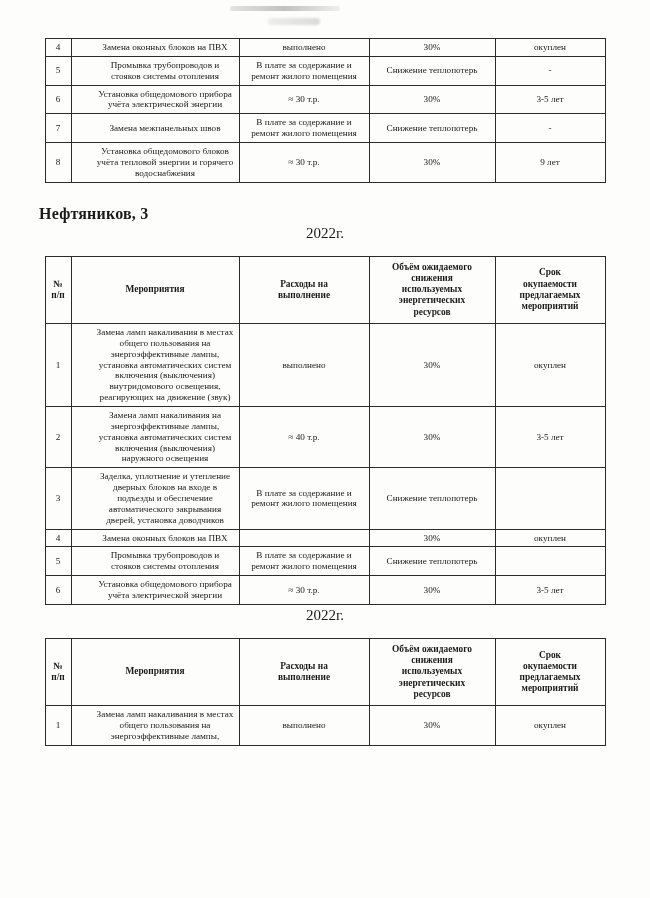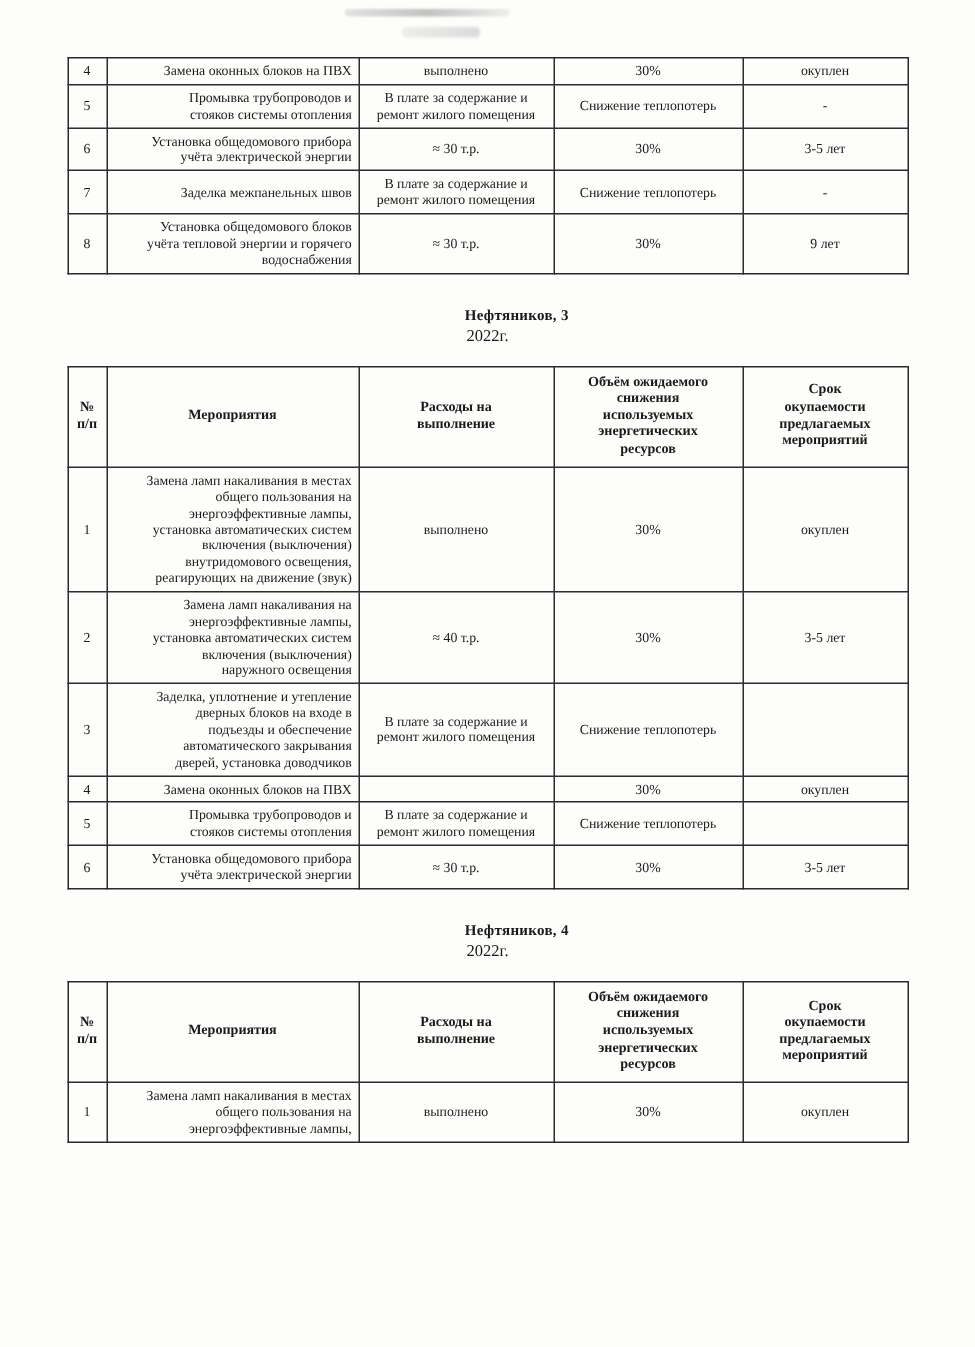--- a/index.html
+++ b/index.html
@@ -59,7 +59,7 @@
     font-family: "Liberation Serif", serif;
   }
   td.meas {
-    text-align: right;
+    text-align: center;
     padding-left: 24px;
   }
   td.num {

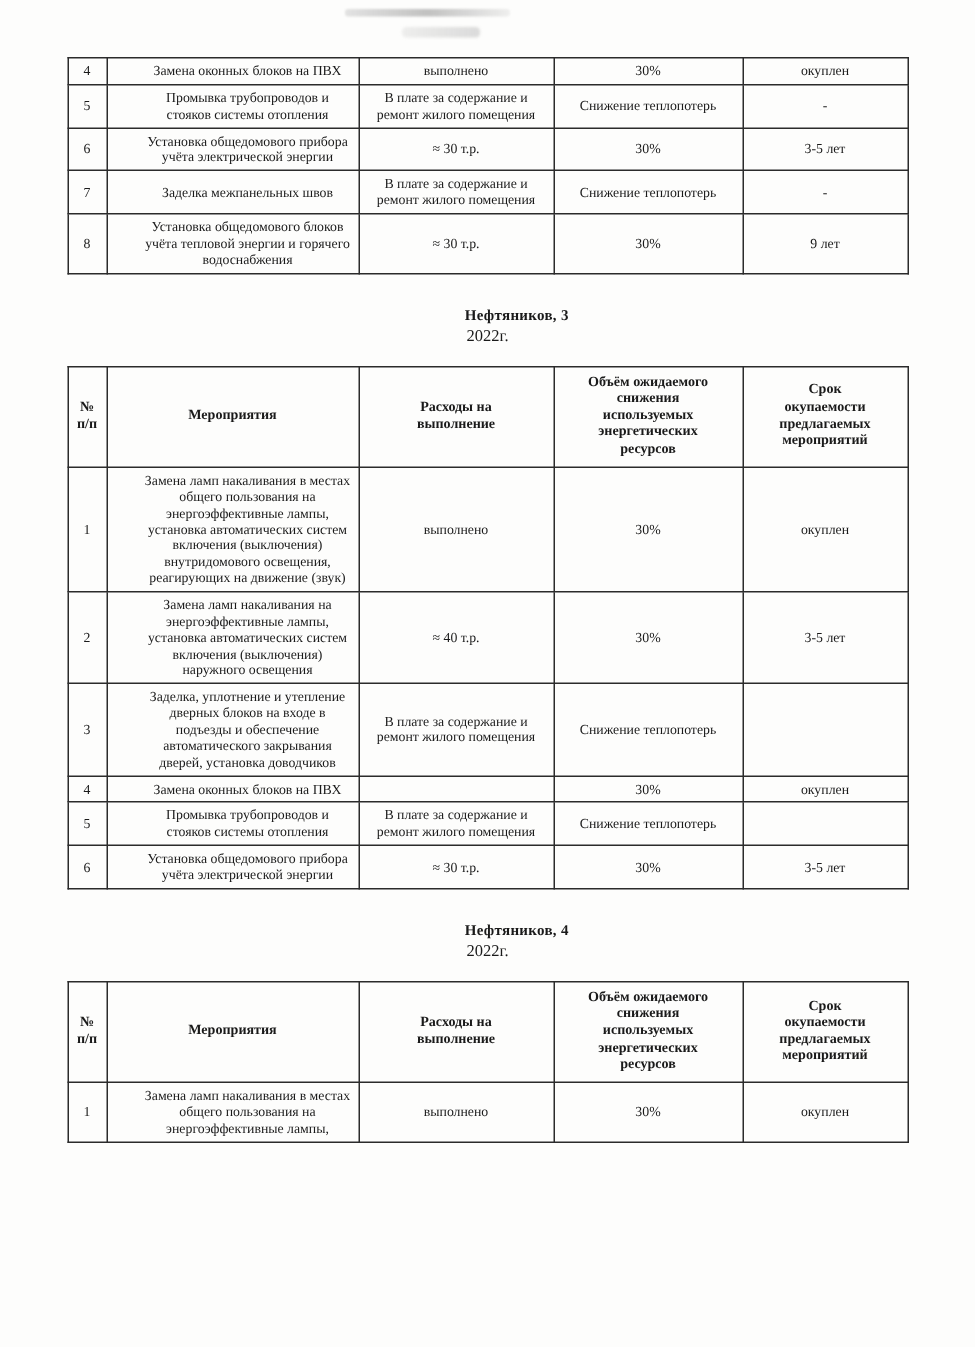--- a/index.html
+++ b/index.html
@@ -138,7 +138,7 @@
         </tr>
         <tr>
           <td class="num">7</td>
-          <td class="meas">Заделка межпанельных швов</td>
+          <td class="meas">Замена межпанельных швов</td>
           <td>В плате за содержание и ремонт жилого помещения</td>
           <td>Снижение теплопотерь</td>
           <td>-</td>

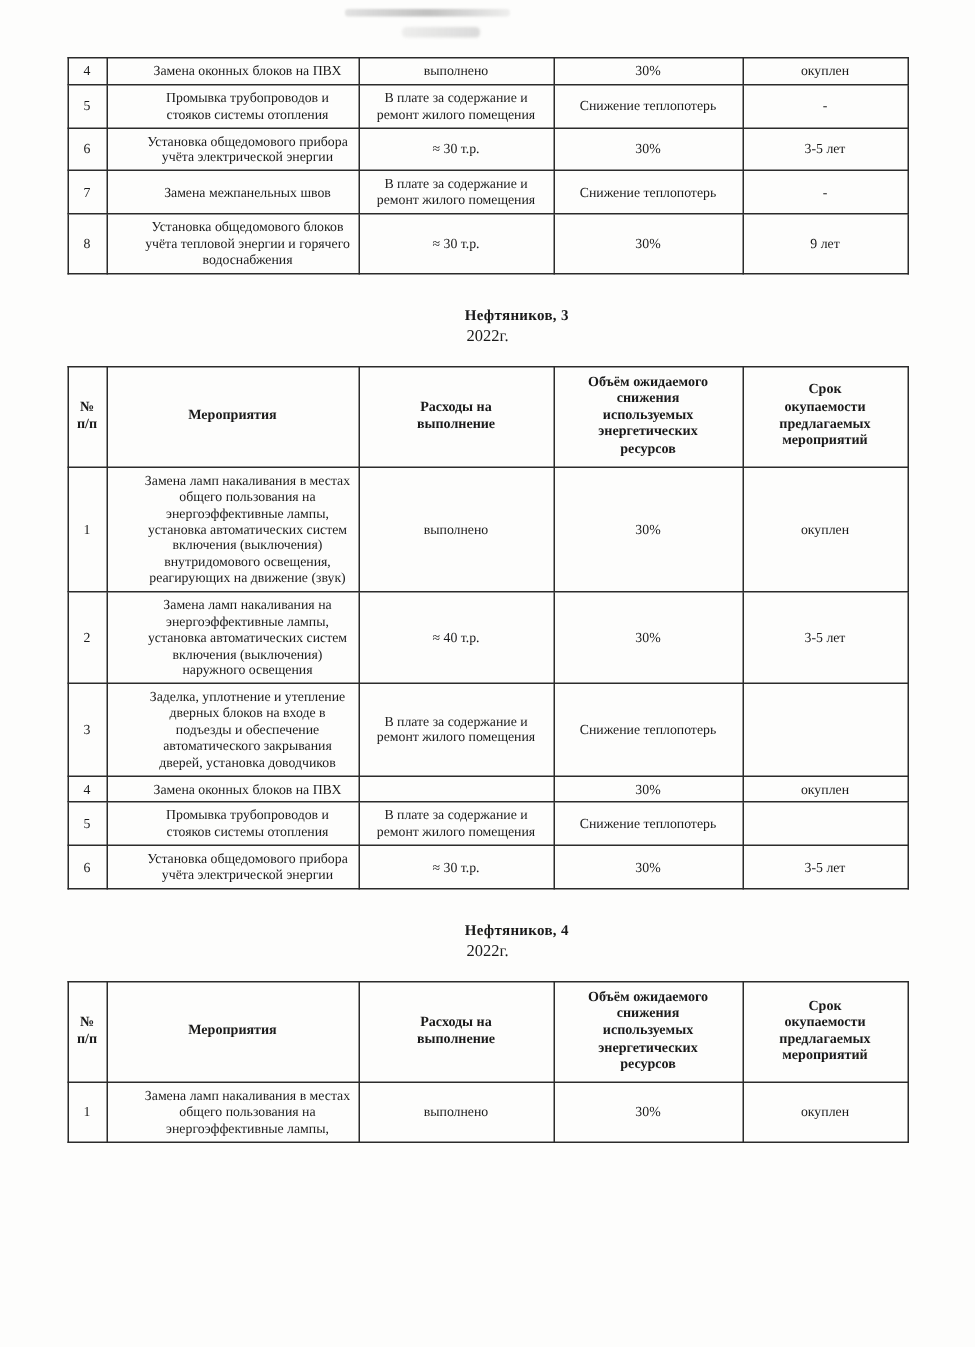--- a/index.html
+++ b/index.html
@@ -78,9 +78,8 @@
     padding: 5px 3px;
   }
   .section-title {
-    text-align: center;
     font-weight: bold;
-    font-size: 10px;
+    font-size: 16px;
     margin: 22px 0 0 0;
     letter-spacing: 0.2px;
     padding-left: 39px;

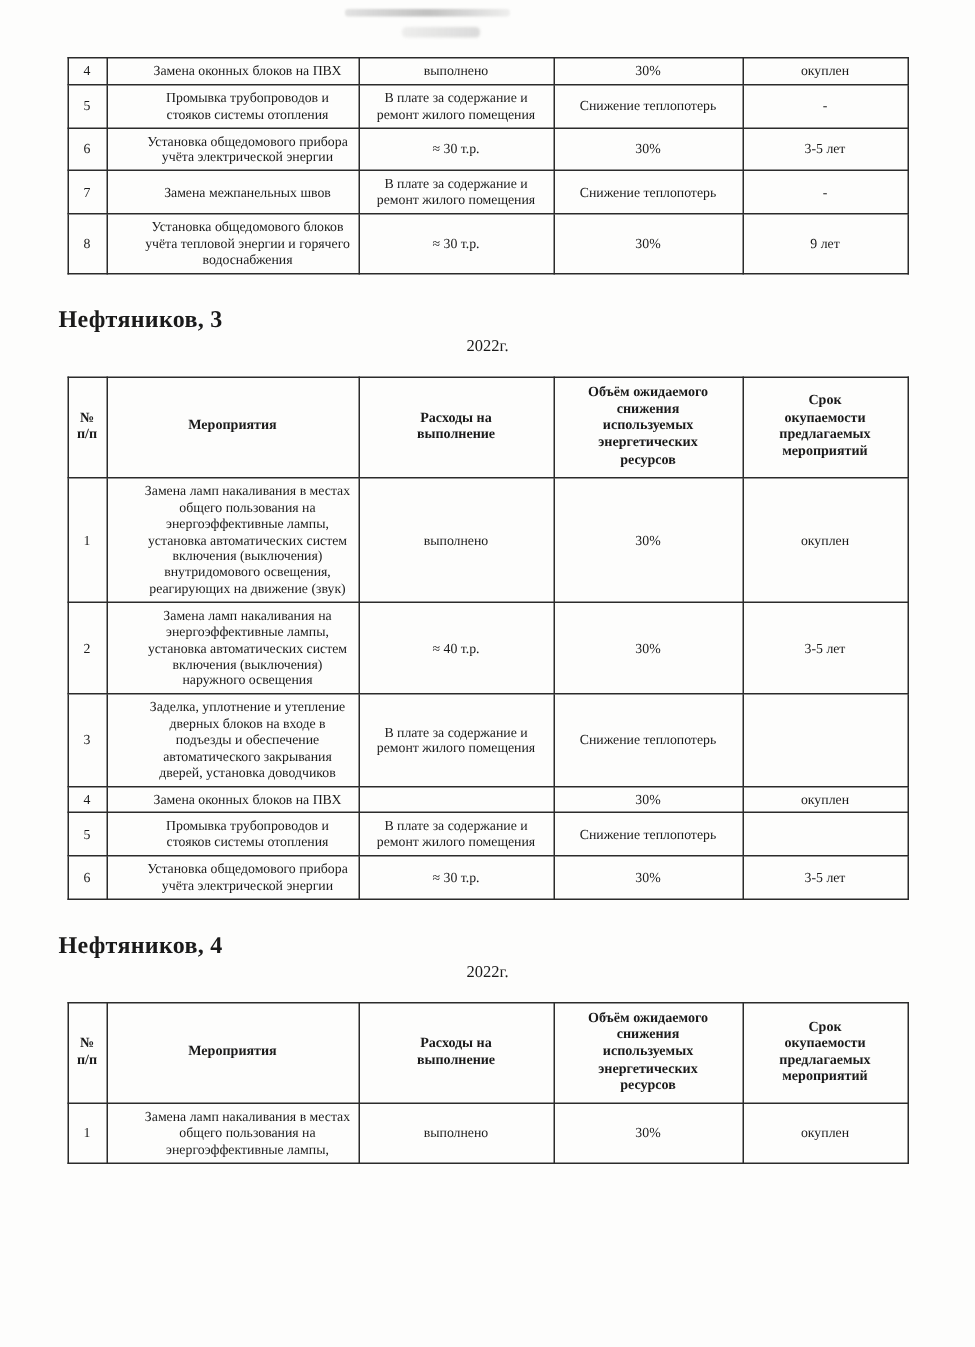--- a/index.html
+++ b/index.html
@@ -86,7 +86,7 @@
   }
   .section-year {
     text-align: center;
-    font-size: 11px;
+    font-size: 15px;
     margin: 2px 0 14px 0;
   }
   .table-wrap-top {

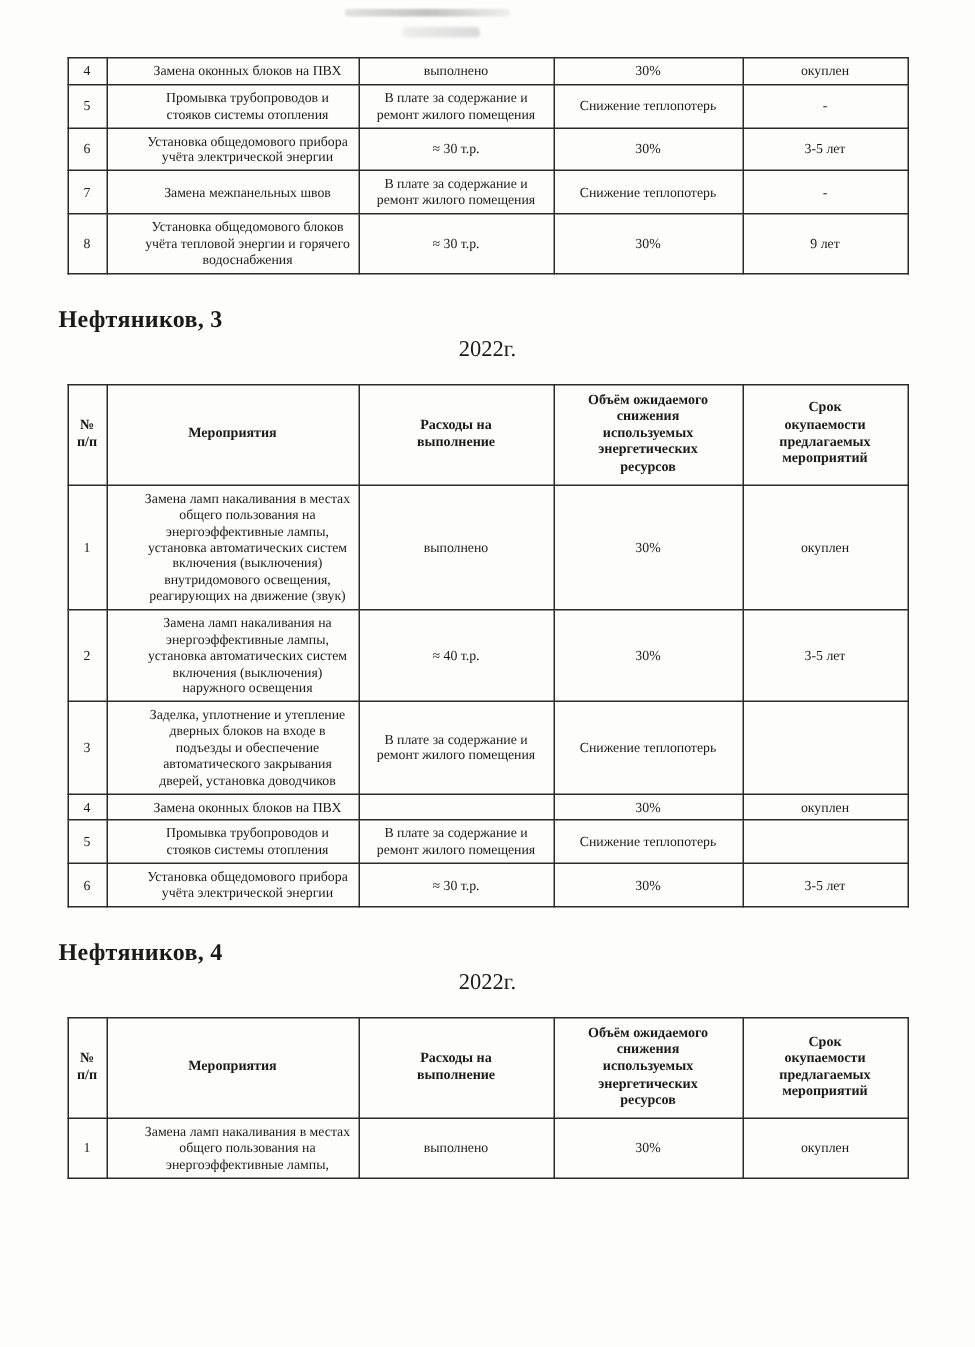--- a/index.html
+++ b/index.html
@@ -235,7 +235,6 @@
     </tbody>
   </table>
 
-  <div class="section-title">Нефтяников, 4</div>
   <div class="section-year">2022г.</div>
 
   <div class="clipped">

